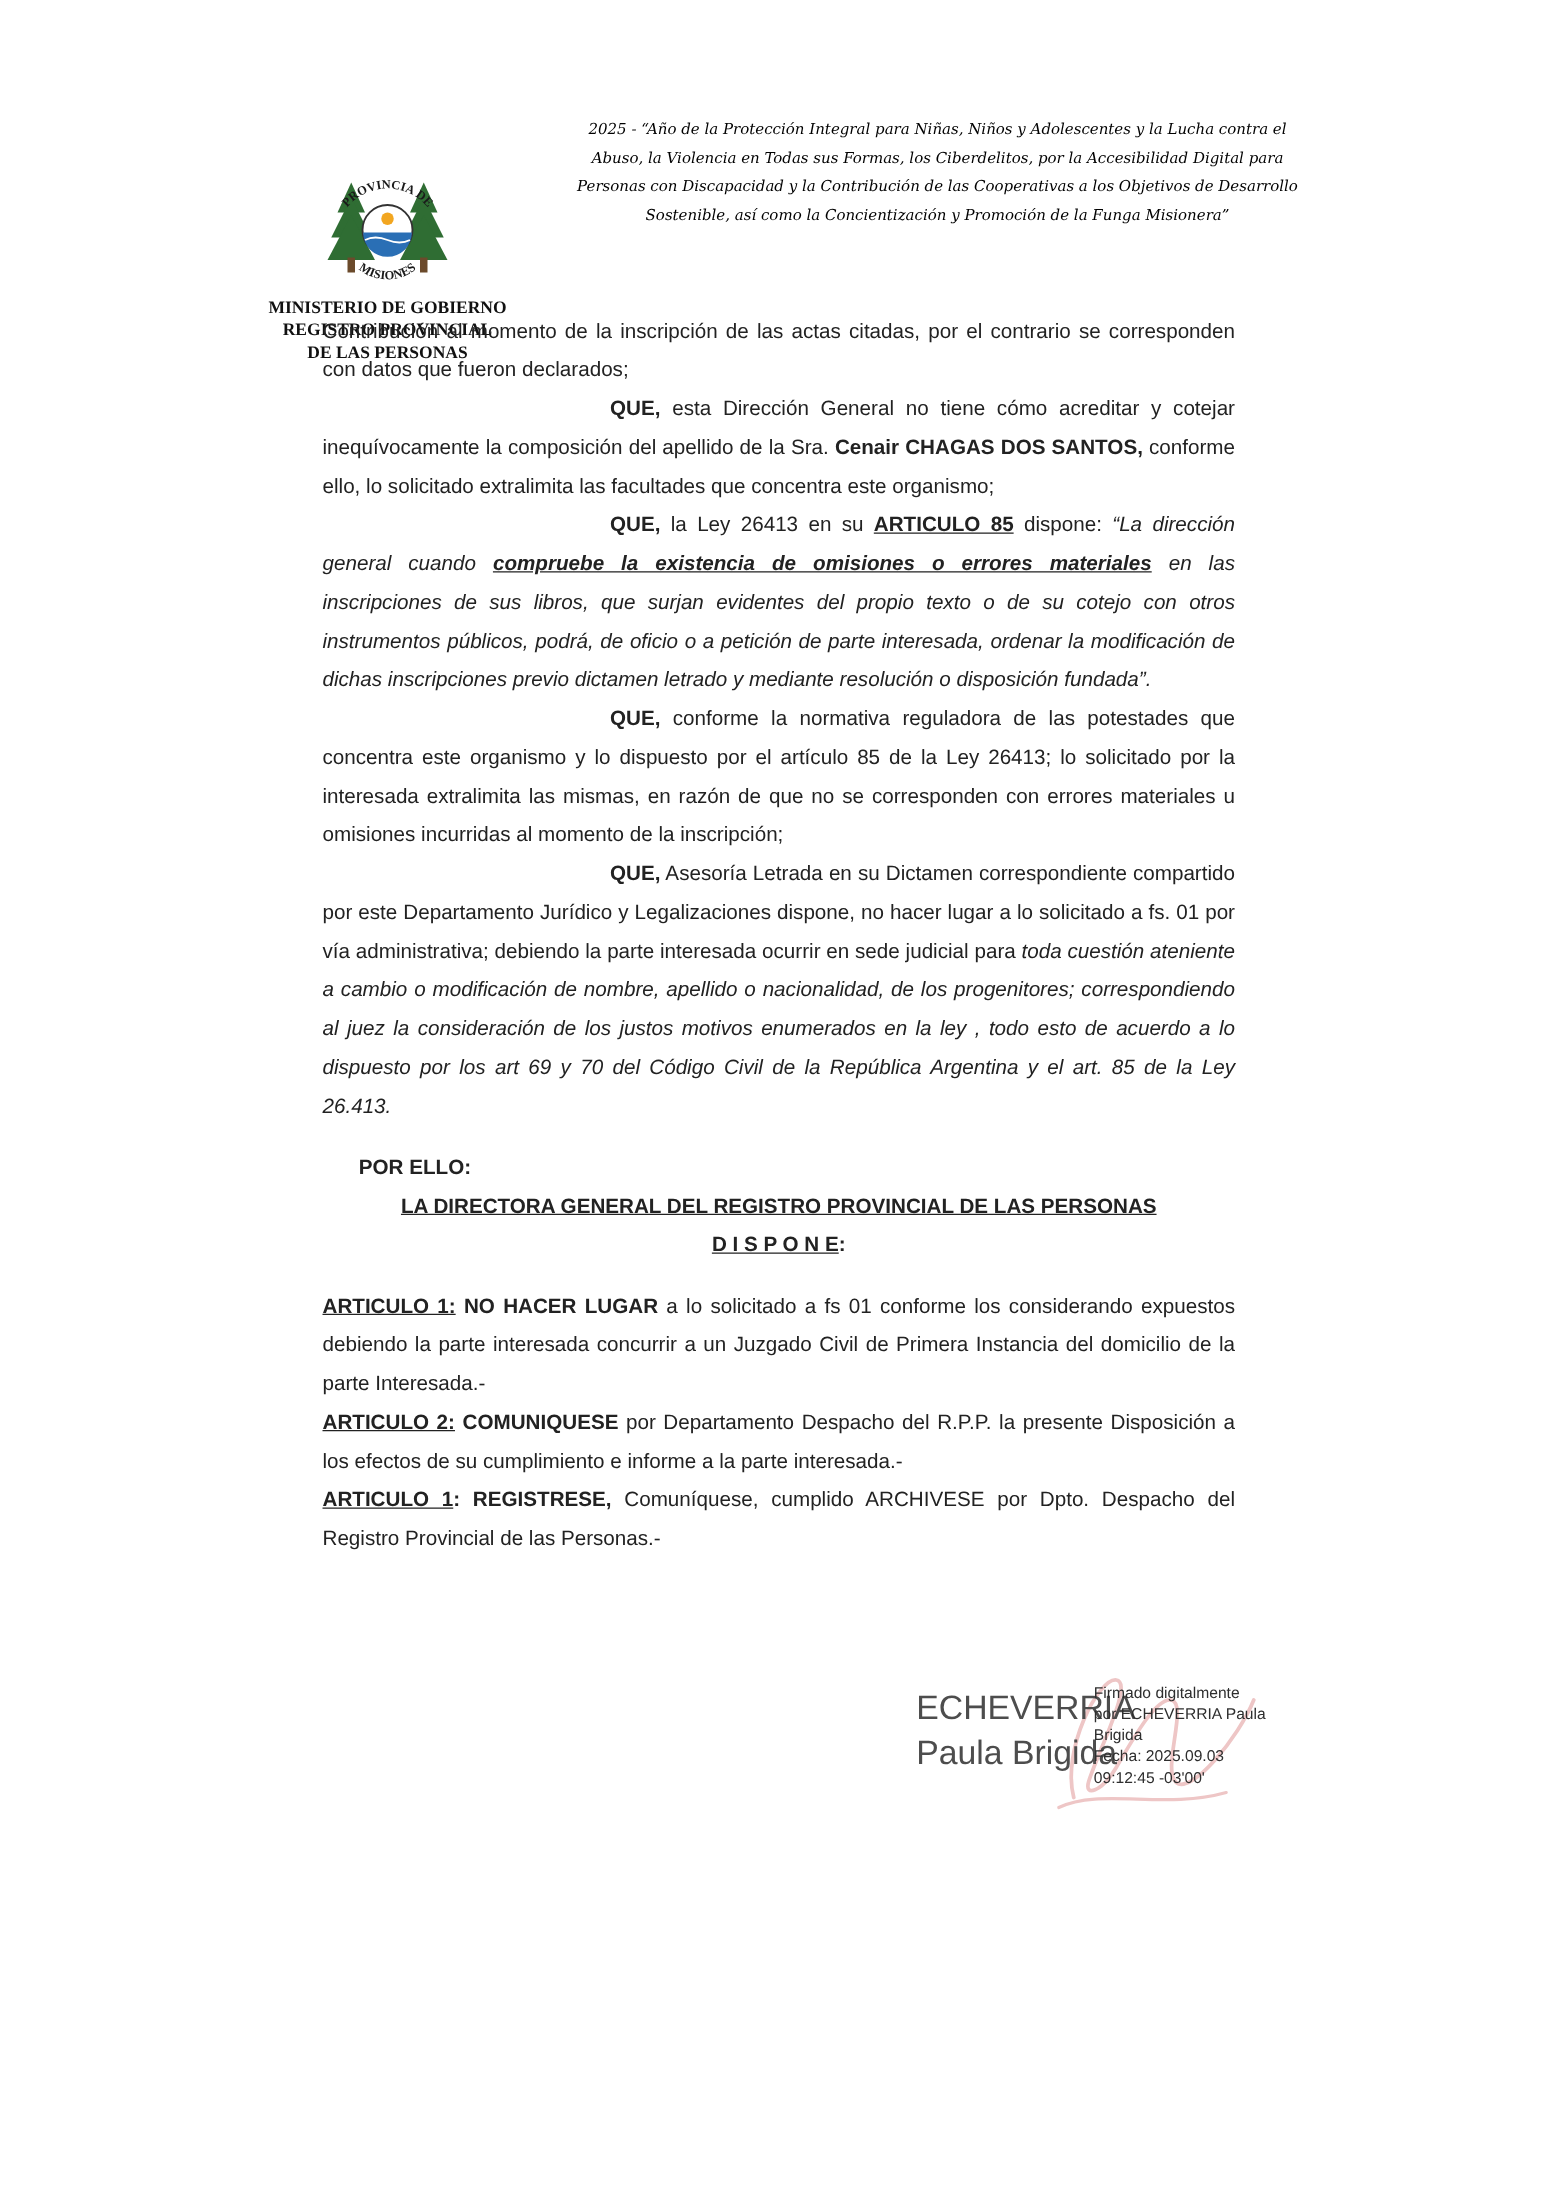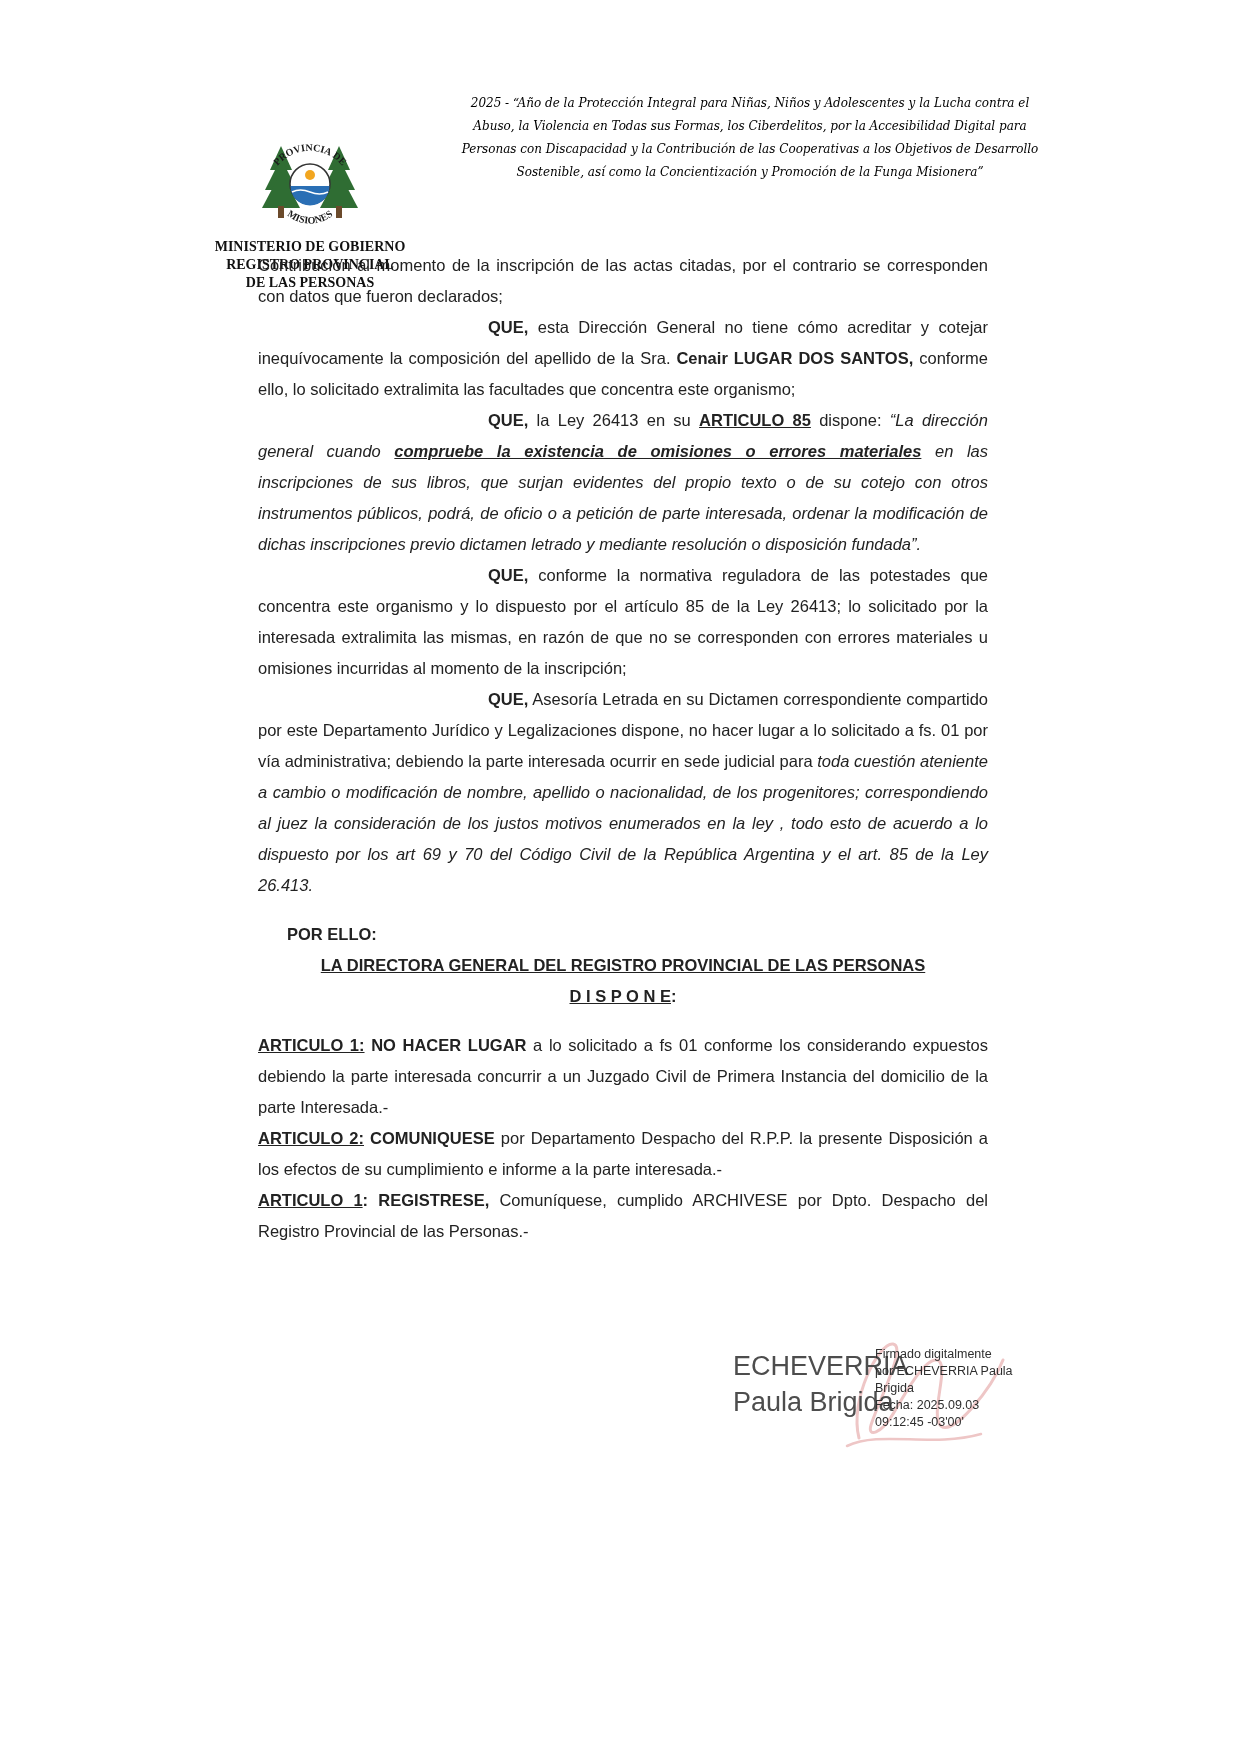--- a/index.html
+++ b/index.html
@@ -142,7 +142,7 @@
 
   <div class="doc-body">
       <p class="para align-justify"><span>Contribución al momento de la inscripción de las actas citadas, por el contrario se corresponden con datos que fueron declarados;</span></p>
-      <p class="para align-justify" style="text-indent: 230px;"><span class="b">QUE,</span><span> esta Dirección General no tiene cómo acreditar y cotejar inequívocamente la composición del apellido de la Sra. </span><span class="b">Cenair LUGAR DOS SANTOS,</span><span> conforme ello, lo solicitado extralimita las facultades que concentra este organismo;</span></p>
+      <p class="para align-justify" style="text-indent: 230px;"><span class="b">QUE,</span><span> esta Dirección General no tiene cómo acreditar y cotejar inequívocamente la composición del apellido de la Sra. </span><span class="b">Cenair CHAGAS DOS SANTOS,</span><span> conforme ello, lo solicitado extralimita las facultades que concentra este organismo;</span></p>
       <p class="para align-justify" style="text-indent: 230px;"><span class="b">QUE,</span><span> la Ley 26413 en su </span><span class="b u">ARTICULO 85</span><span> dispone: </span><span class="i">“La dirección general cuando </span><span class="b i u">compruebe la existencia de omisiones o errores materiales</span><span class="i"> en las inscripciones de sus libros, que surjan evidentes del propio texto o de su cotejo con otros instrumentos públicos, podrá, de oficio o a petición de parte interesada, ordenar la modificación de dichas inscripciones previo dictamen letrado y mediante resolución o disposición fundada”.</span></p>
       <p class="para align-justify" style="text-indent: 230px;"><span class="b">QUE,</span><span> conforme la normativa reguladora de las potestades que concentra este organismo y lo dispuesto por el artículo 85 de la Ley 26413; lo solicitado por la interesada extralimita las mismas, en razón de que no se corresponden con errores materiales u omisiones incurridas al momento de la inscripción;</span></p>
       <p class="para align-justify" style="text-indent: 230px;"><span class="b">QUE,</span><span> Asesoría Letrada en su Dictamen correspondiente compartido por este Departamento Jurídico y Legalizaciones dispone, no hacer lugar a lo solicitado a fs. 01 por vía administrativa; debiendo la parte interesada ocurrir en sede judicial para </span><span class="i">toda cuestión ateniente a cambio o modificación de nombre, apellido o nacionalidad, de los progenitores; correspondiendo al juez la consideración de los justos motivos enumerados en la ley , todo esto de acuerdo a lo dispuesto por los art 69 y 70 del Código Civil de la República Argentina y el art. 85 de la Ley 26.413.</span></p>

